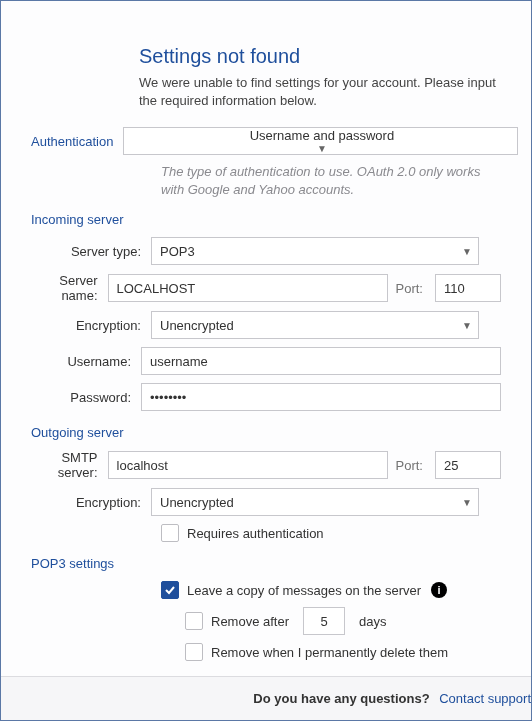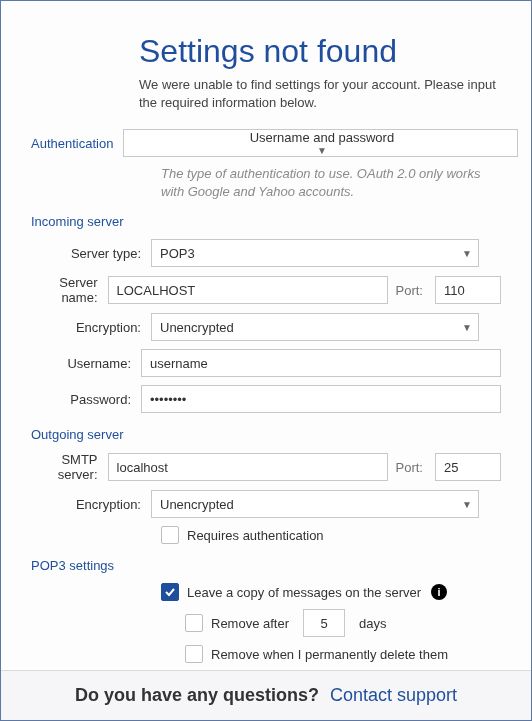--- a/index.html
+++ b/index.html
@@ -22,9 +22,9 @@
   }
   h1 {
     font-weight: 300;
-    font-size: 32px;
+    font-size: 20px;
     color: #1f4f9c;
-    margin: 14px 0 6px 108px;
+    margin: 26px 0 6px 108px;
   }
   .intro {
     margin: 0 0 18px 108px;

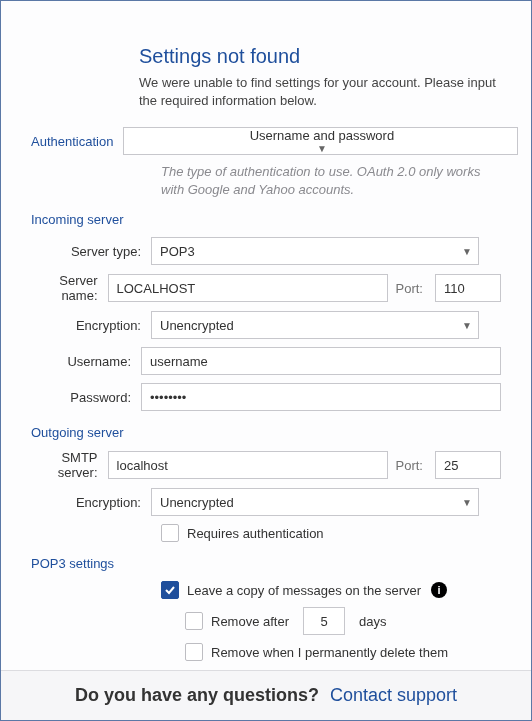--- a/index.html
+++ b/index.html
@@ -123,9 +123,9 @@
   .footer {
     border-top:1px solid #dcdce0;
     background:#f6f6f8;
-    text-align:center;
+    text-align:right;
     padding:14px 0;
-    font-size:18px;
+    font-size:13px;
   }
   .footer .q { font-weight:600; color:#333; }
   .footer .cs { color:#1f4f9c; margin-left:6px; cursor:pointer; }

